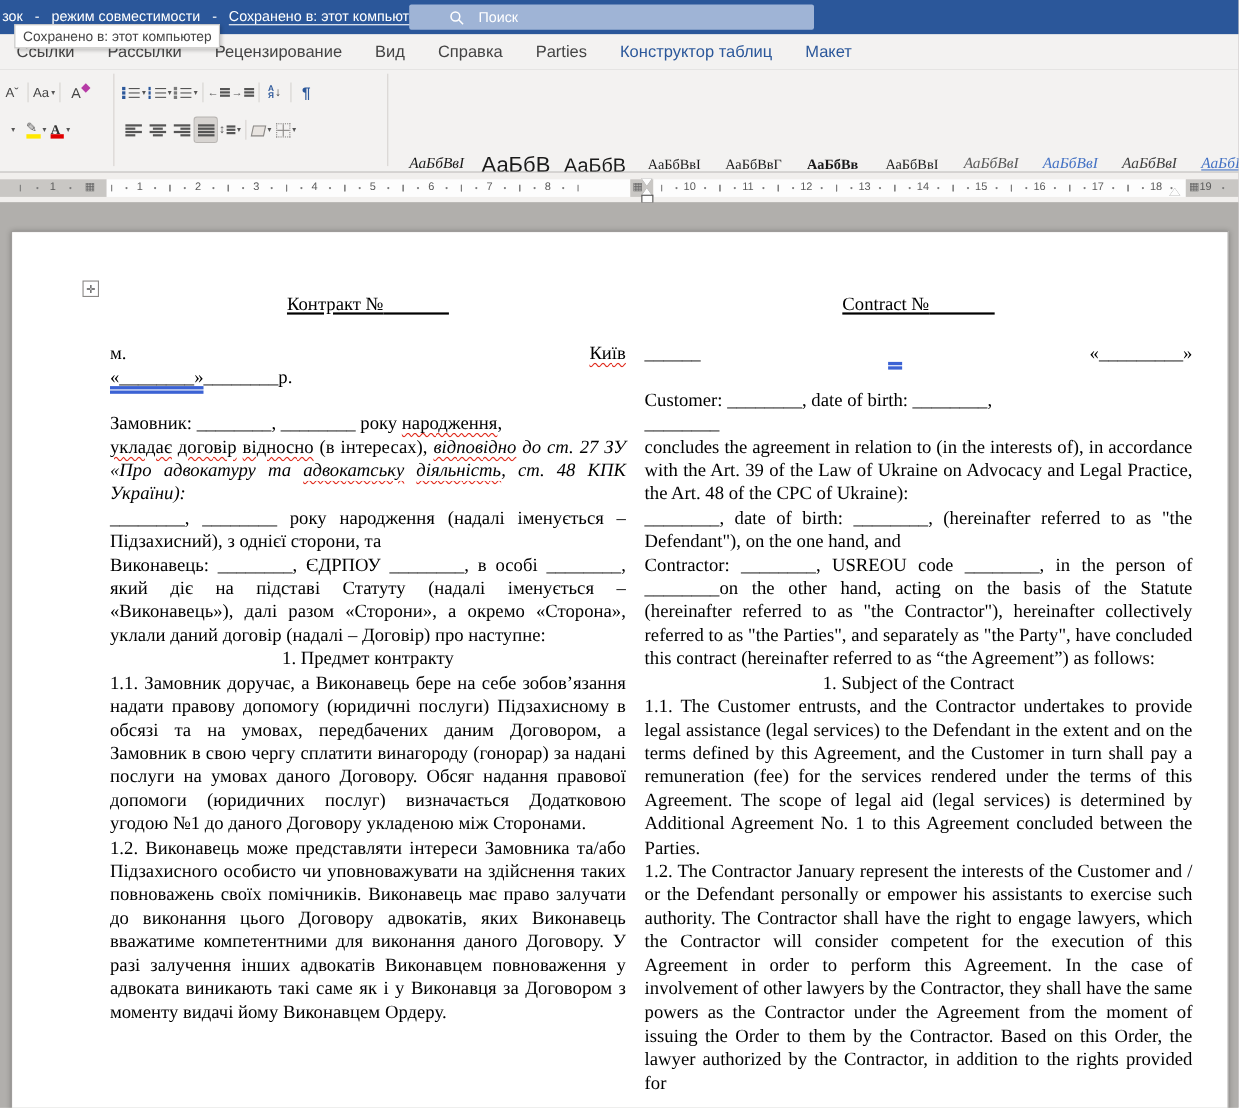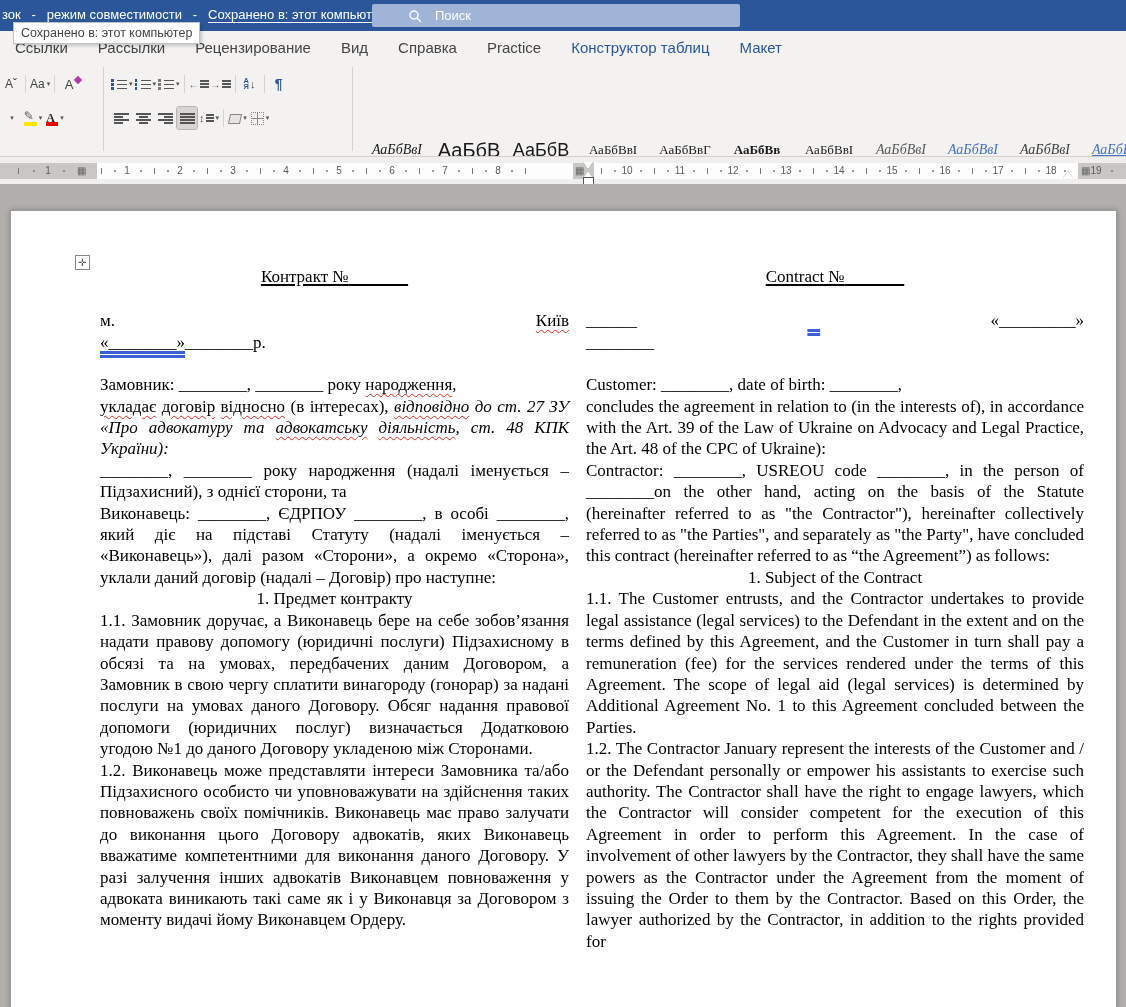--- a/index.html
+++ b/index.html
@@ -153,7 +153,7 @@
     <span class="tab">Рецензирование</span>
     <span class="tab">Вид</span>
     <span class="tab">Справка</span>
-    <span class="tab">Practice</span>
+    <span class="tab">Parties</span>
     <span class="tab ctx">Конструктор таблиц</span>
     <span class="tab ctx">Макет</span>
   </div>

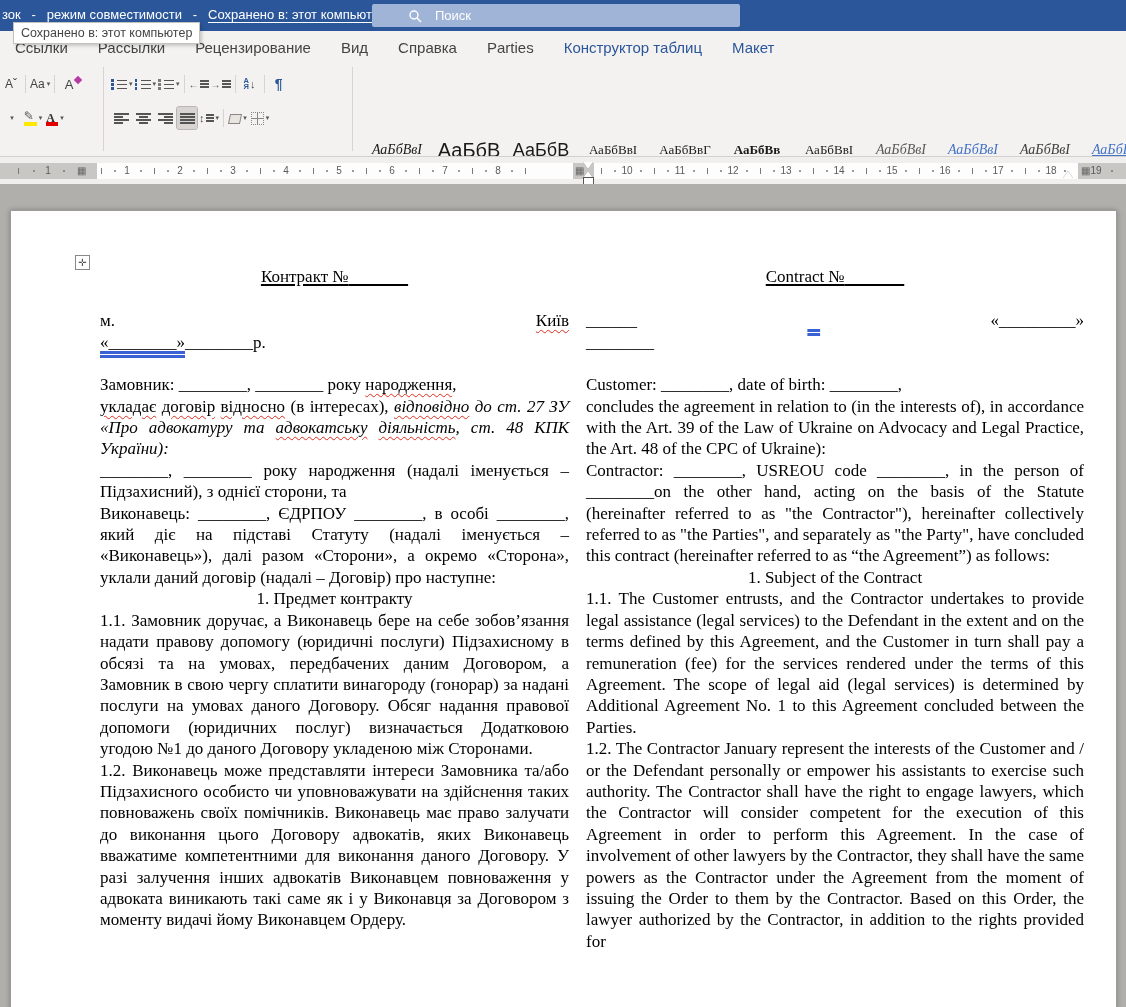--- a/index.html
+++ b/index.html
@@ -438,8 +438,8 @@
           <span><span class="gr">&nbsp;&nbsp;&nbsp;</span></span>
           <span><span>«_________»</span></span>
         </div>
+        <div class="para" style="margin-top: 21px;"><span class="b">Customer: </span><span>________, date of birth: ________,</span></div>
         <div class="para" style="text-align: left;"><span>________</span></div>
-        <div class="para" style="margin-top: 21px;"><span class="b">Customer: </span><span>________, date of birth: ________,</span></div>
         <div class="para"><span>concludes the agreement in relation to (in the interests of), in accordance with the Art. 39 of the Law of Ukraine on Advocacy and Legal Practice, the Art. 48 of the CPC of Ukraine):</span></div>
         <div class="para"><span class="b">Contractor: </span><span>________, USREOU code ________, in the person of ________on the other hand, acting on the basis of the Statute (hereinafter referred to as "the Contractor"), hereinafter collectively referred to as "the Parties", and separately as "the Party", have concluded this contract (hereinafter referred to as “the Agreement”) as follows:</span></div>
         <div class="center"><span class="b">1. Subject of the Contract</span></div>

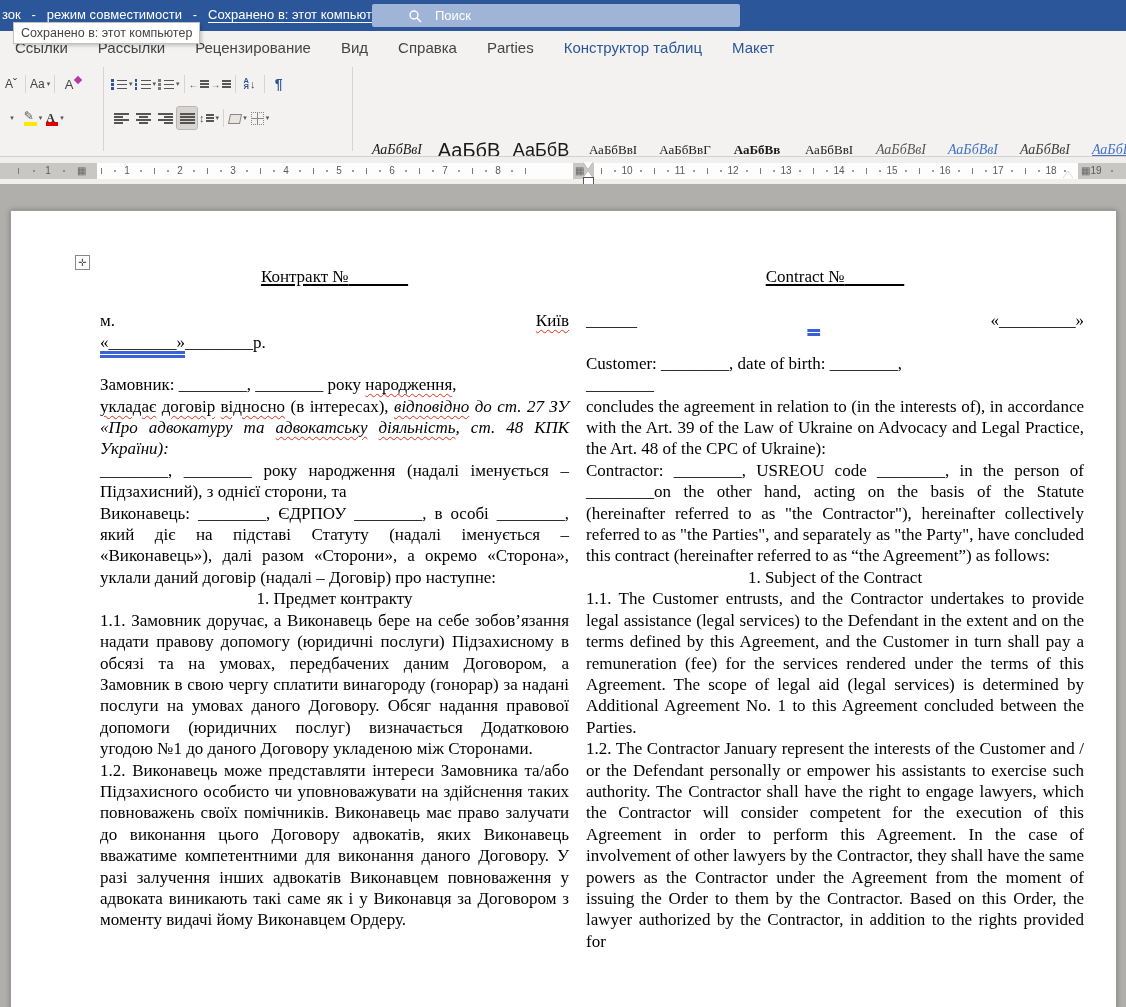--- a/index.html
+++ b/index.html
@@ -441,6 +441,7 @@
         <div class="para" style="margin-top: 21px;"><span class="b">Customer: </span><span>________, date of birth: ________,</span></div>
         <div class="para" style="text-align: left;"><span>________</span></div>
         <div class="para"><span>concludes the agreement in relation to (in the interests of), in accordance with the Art. 39 of the Law of Ukraine on Advocacy and Legal Practice, the Art. 48 of the CPC of Ukraine):</span></div>
+        <div class="para"><span>________, date of birth: ________, (hereinafter referred to as "the Defendant"), on the one hand, and</span></div>
         <div class="para"><span class="b">Contractor: </span><span>________, USREOU code ________, in the person of ________on the other hand, acting on the basis of the Statute (hereinafter referred to as "the Contractor"), hereinafter collectively referred to as "the Parties", and separately as "the Party", have concluded this contract (hereinafter referred to as “the Agreement”) as follows:</span></div>
         <div class="center"><span class="b">1. Subject of the Contract</span></div>
         <div class="para"><span>1.1. The Customer entrusts, and the Contractor undertakes to provide legal assistance (legal services) to the Defendant in the extent and on the terms defined by this Agreement, and the Customer in turn shall pay a remuneration (fee) for the services rendered under the terms of this Agreement. The scope of legal aid (legal services) is determined by Additional Agreement No. 1 to this Agreement concluded between the Parties.</span></div>

